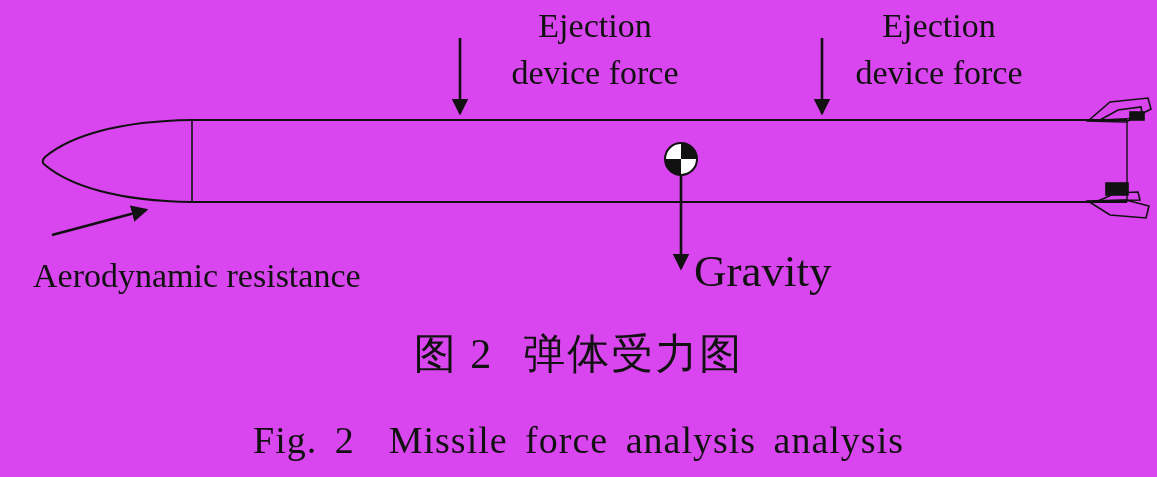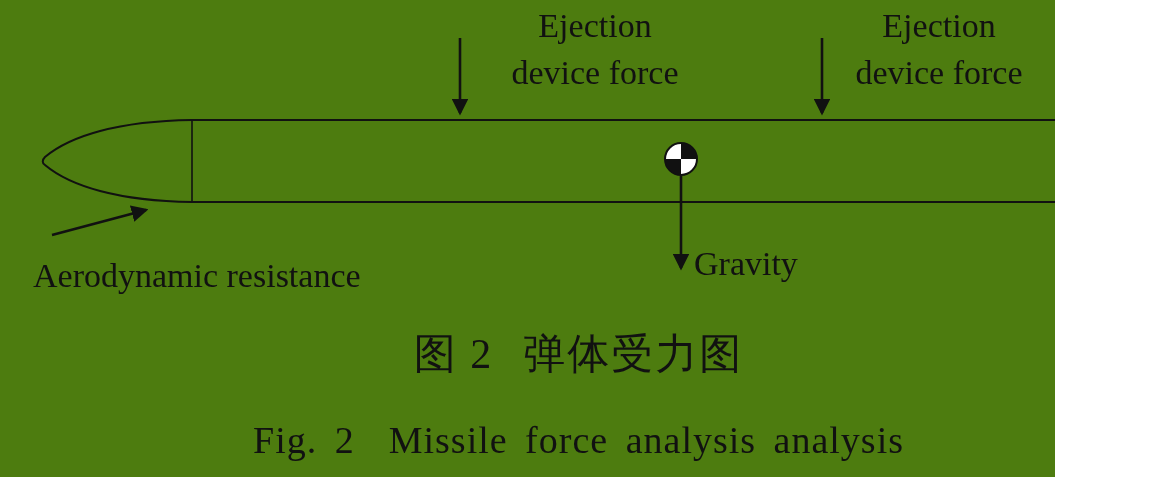--- a/index.html
+++ b/index.html
@@ -9,9 +9,9 @@
   }
   .canvas {
     position: relative;
-    width: 1055px;
+    width: 1157px;
     height: 477px;
-    background: #4d7c0f;
+    background: #d946ef;
     overflow: hidden;
     font-family: "Liberation Serif", "DejaVu Serif", serif;
     color: #111111;

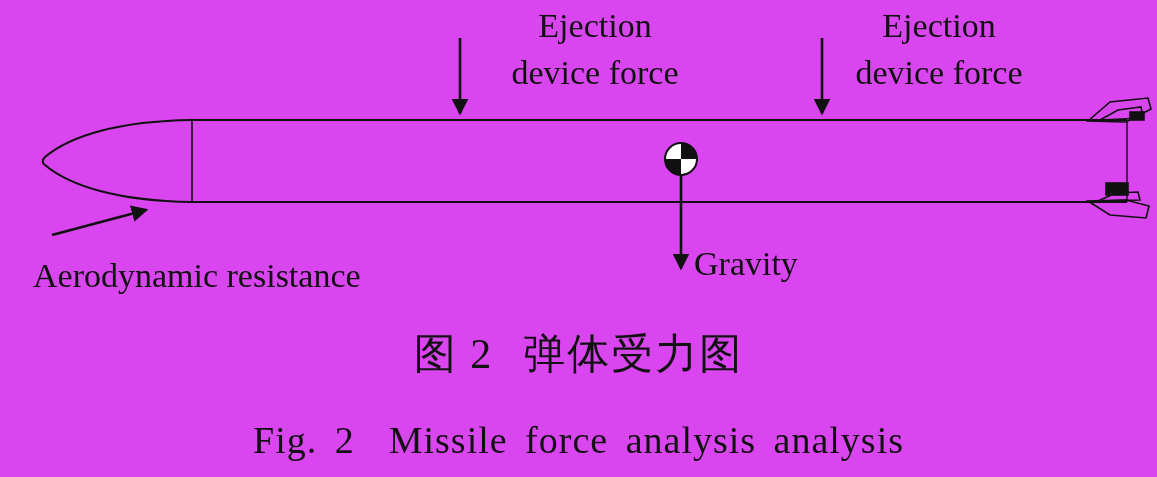--- a/index.html
+++ b/index.html
@@ -35,7 +35,7 @@
   .force-label .l1, .force-label .l2 { display: block; }
   .lbl-ejection-1 { left: 488px; top: 2px; }
   .lbl-ejection-2 { left: 832px; top: 2px; }
-  .lbl-gravity { left: 694px; top: 245px; font-size: 34px; }
+  .lbl-gravity { left: 694px; top: 245px; font-size: 45px; }
   .lbl-aero { left: 33px; top: 257px; font-size: 34px; }
   .caption {
     position: absolute;

